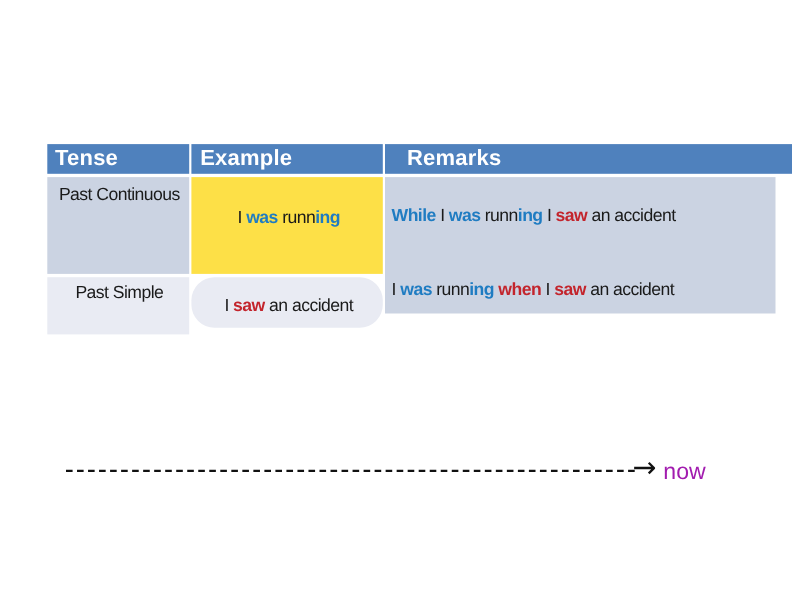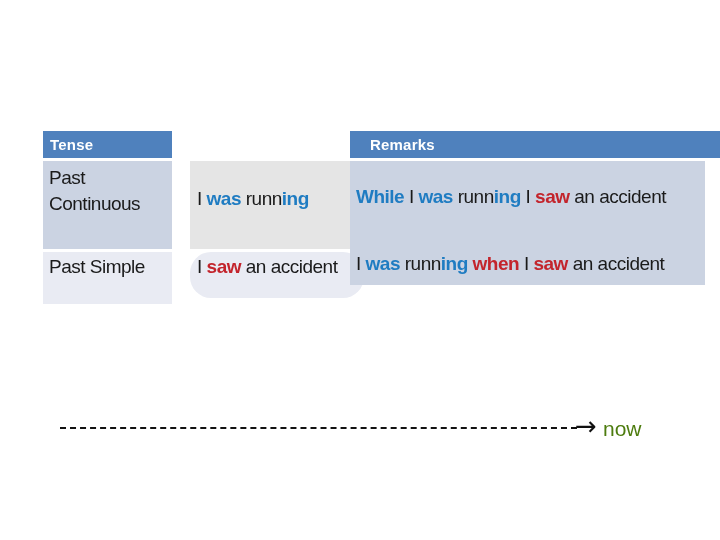--- a/index.html
+++ b/index.html
@@ -12,7 +12,7 @@
   
   .cell{position:absolute;box-sizing:border-box;}
   .hcell{
-    color:#ffffff;font-weight:bold;font-size:15px;letter-spacing:0.2px;
+    color:#ffffff;font-weight:bold;font-size:20px;letter-spacing:0.2px;
     display:flex;align-items:center;
   }
   .h-tense  {left:43px; top:131px;width:129px;height:27px;padding-left:7px;}

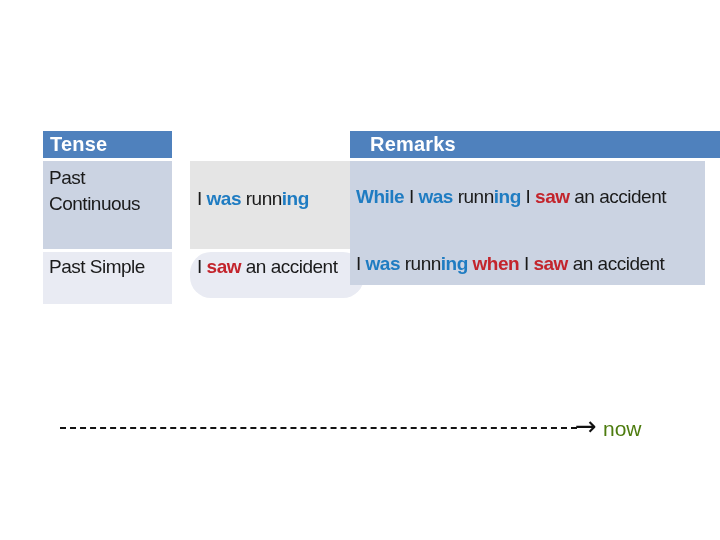--- a/index.html
+++ b/index.html
@@ -50,6 +50,9 @@
   <div class="cell hcell h-tense" style="background: rgb(79, 129, 189);">
     <span>Tense</span>
   </div>
+  <div class="cell hcell h-example" style="background: rgb(79, 129, 189);">
+    <span>Example</span>
+  </div>
   <div class="cell hcell h-remarks" style="background: rgb(79, 129, 189);">
     <span>Remarks</span>
   </div>

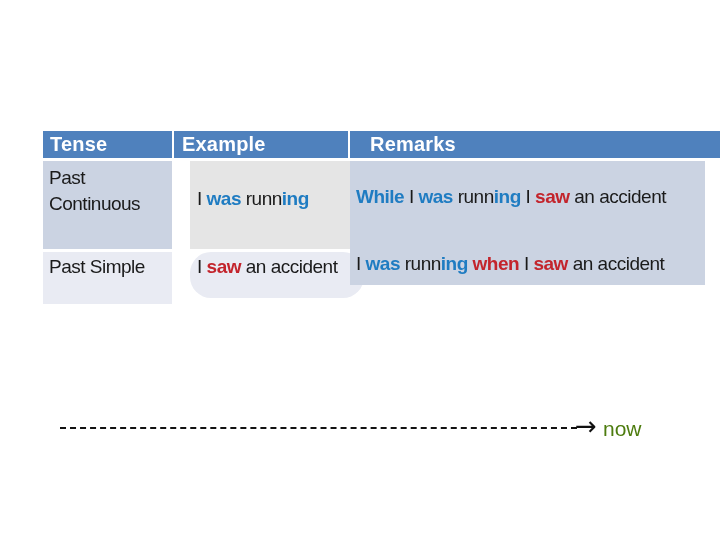--- a/index.html
+++ b/index.html
@@ -19,7 +19,7 @@
   .h-example{left:174px;top:131px;width:174px;height:27px;padding-left:8px;}
   .h-remarks{left:350px;top:131px;width:426px;height:27px;padding-left:20px;}
 
-  .bcell{font-size:19px;letter-spacing:-0.5px;color:#1a1a1a;line-height:26px;}
+  .bcell{font-size:16px;letter-spacing:-0.5px;color:#1a1a1a;line-height:26px;text-align:center;}
   .c-tense1  {left:43px; top:161px;width:129px;height:88px;padding:4px 4px 0 6px;}
   .c-example1{left:174px;top:161px;width:174px;height:88px;padding:25px 4px 0 7px;}
   .c-tense2  {left:43px; top:252px;width:129px;height:52px;padding:2px 4px 0 6px;}

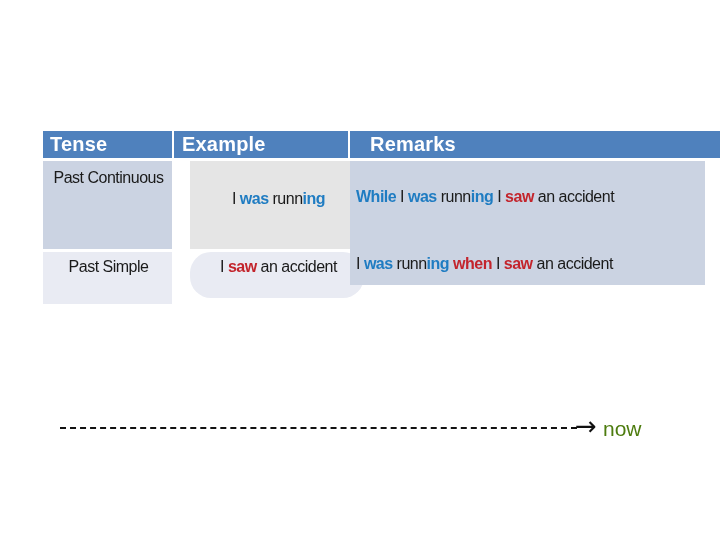--- a/index.html
+++ b/index.html
@@ -60,7 +60,7 @@
   <div class="cell bcell c-tense1" style="background: rgb(203, 211, 226);">
     <span>Past Continuous</span>
   </div>
-  <div class="cell bcell c-example1" style="background: #e5e5e5; margin-left: 16px;">
+  <div class="cell bcell c-example1" style="background: #fde047;">
     <span><span style="color: rgb(26, 26, 26);">I </span><span style="color: rgb(31, 124, 194); font-weight: 700;">was</span><span style="color: rgb(26, 26, 26);"> runn</span><span style="color: rgb(31, 124, 194); font-weight: 700;">ing</span></span>
   </div>
 

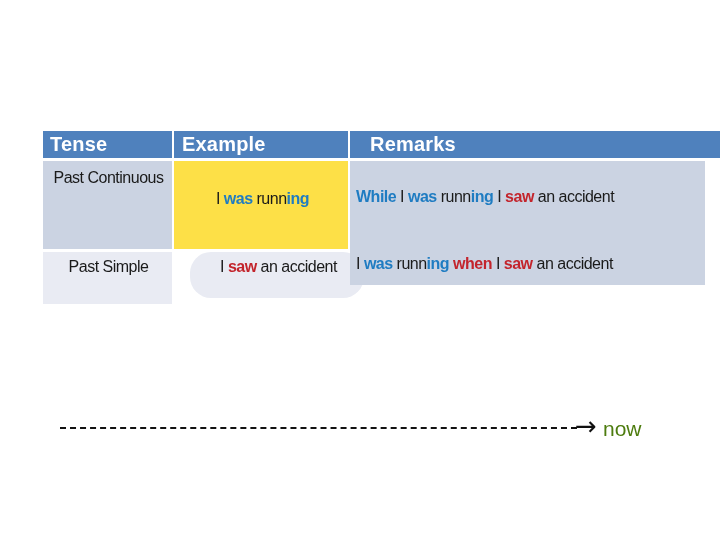--- a/index.html
+++ b/index.html
@@ -23,7 +23,7 @@
   .c-tense1  {left:43px; top:161px;width:129px;height:88px;padding:4px 4px 0 6px;}
   .c-example1{left:174px;top:161px;width:174px;height:88px;padding:25px 4px 0 7px;}
   .c-tense2  {left:43px; top:252px;width:129px;height:52px;padding:2px 4px 0 6px;}
-  .c-example2{left:190px;top:252px;width:174px;height:46px;padding:2px 4px 0 7px;border-radius:21px;}
+  .c-example2{left:174px;top:252px;width:174px;height:46px;padding:14px 4px 0 7px;border-radius:21px;}
   .c-remarks {left:350px;top:161px;width:355px;height:124px;}
   .remark-line{position:absolute;left:6px;white-space:nowrap;}
   .remark-1{top:23px;}

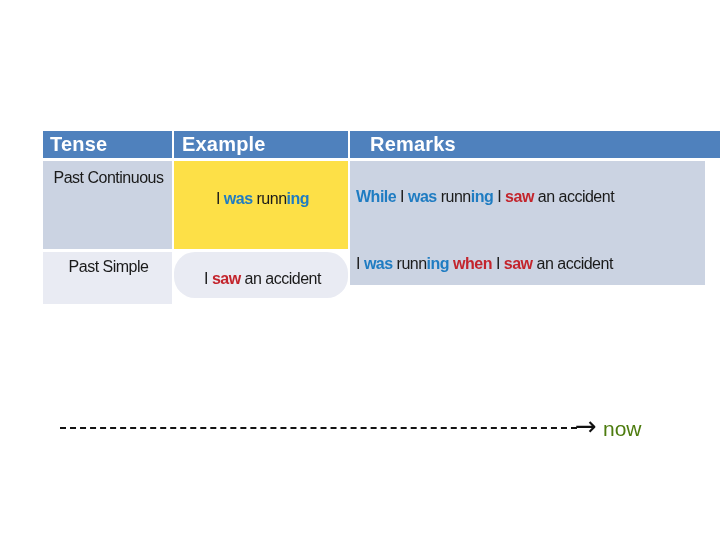--- a/index.html
+++ b/index.html
@@ -39,7 +39,7 @@
     color:#111111;font-family:"DejaVu Sans",sans-serif;font-weight:400;
   }
   .timeline-now{
-    position:absolute;left:603px;top:417px;font-size:21px;color:#4d7c0f;
+    position:absolute;left:603px;top:417px;font-size:21px;color:#a21caf;
   }
 </style>
 </head>

